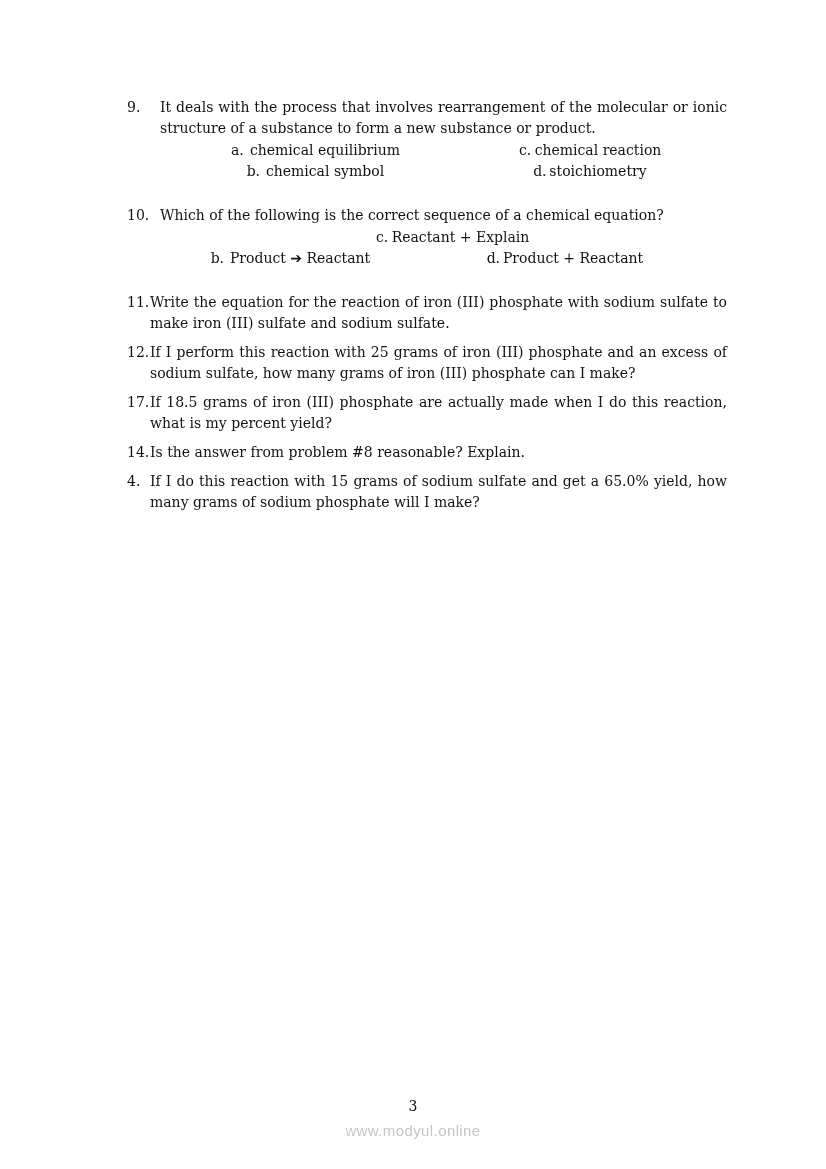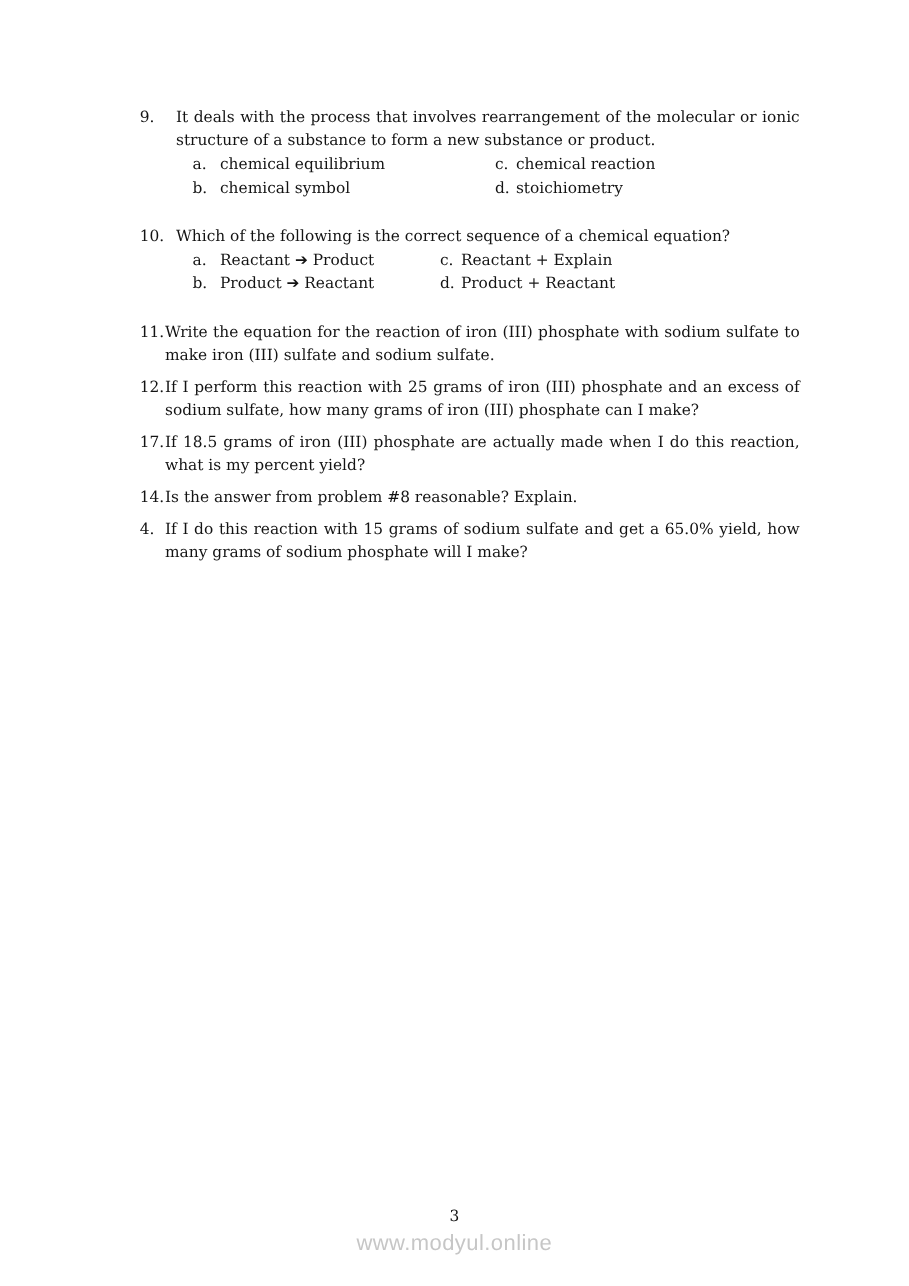--- a/index.html
+++ b/index.html
@@ -24,7 +24,7 @@
   .q-row { display: flex; }
   .q-num { flex: 0 0 33px; }
   .q-text { flex: 1; text-align: justify; }
-  .choices { padding-left: 48px; margin-top: 1px; }
+  .choices { padding-left: 48px; margin-top: 1px; text-align: center; }
   .choice-row { display: flex; }
   .choice1 { flex: 0 0 275px; }
   .q10 .choice1 { flex: 0 0 225px; }

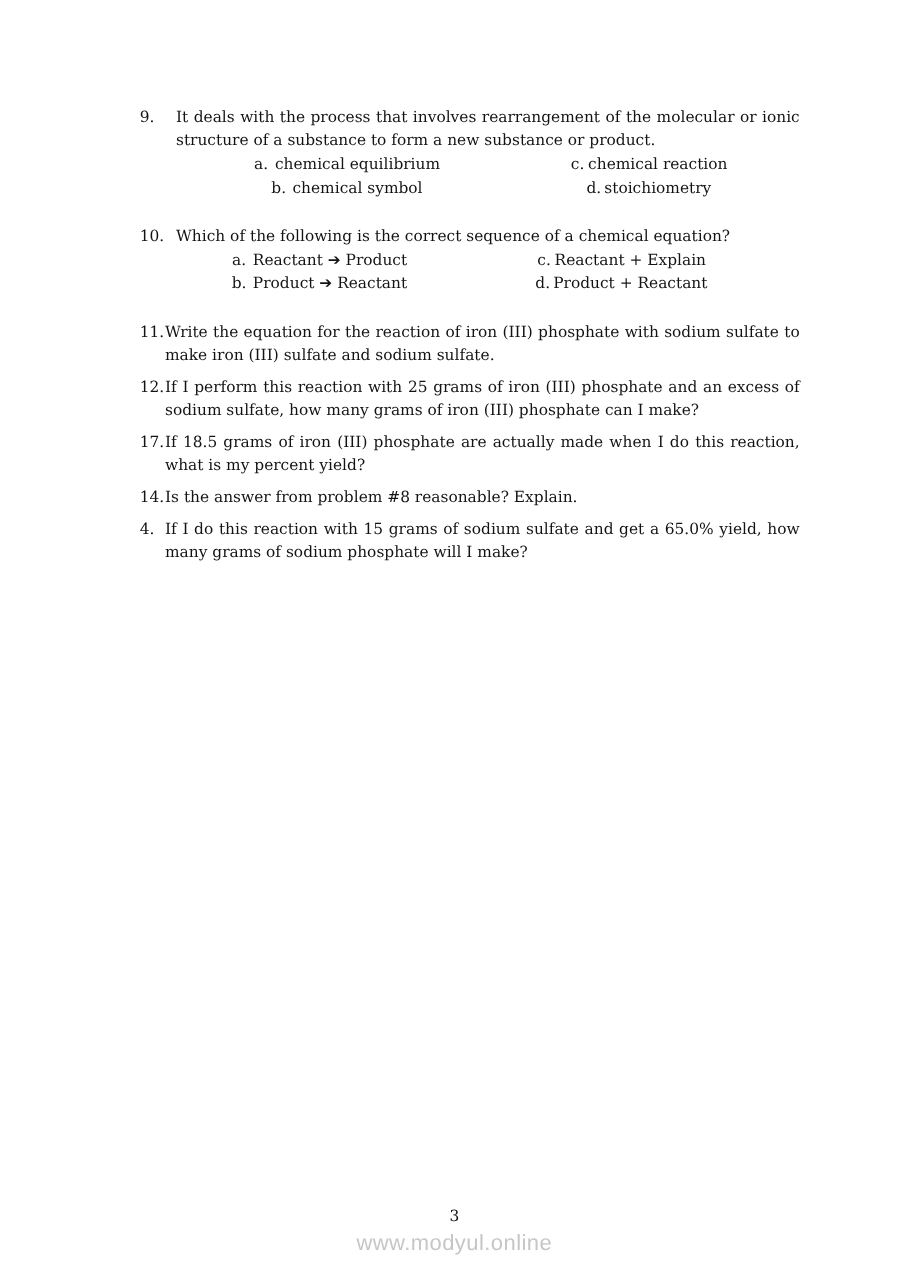--- a/index.html
+++ b/index.html
@@ -85,7 +85,6 @@
     </div>
     <div class="choices">
       <div class="choice-row">
-        <span class="choice1"><span class="c-label">a.</span><span class="c-text">Reactant ➔ Product</span></span>
         <span class="choice2"><span class="c-label">c.</span><span class="c-text">Reactant + Explain</span></span>
       </div>
       <div class="choice-row">

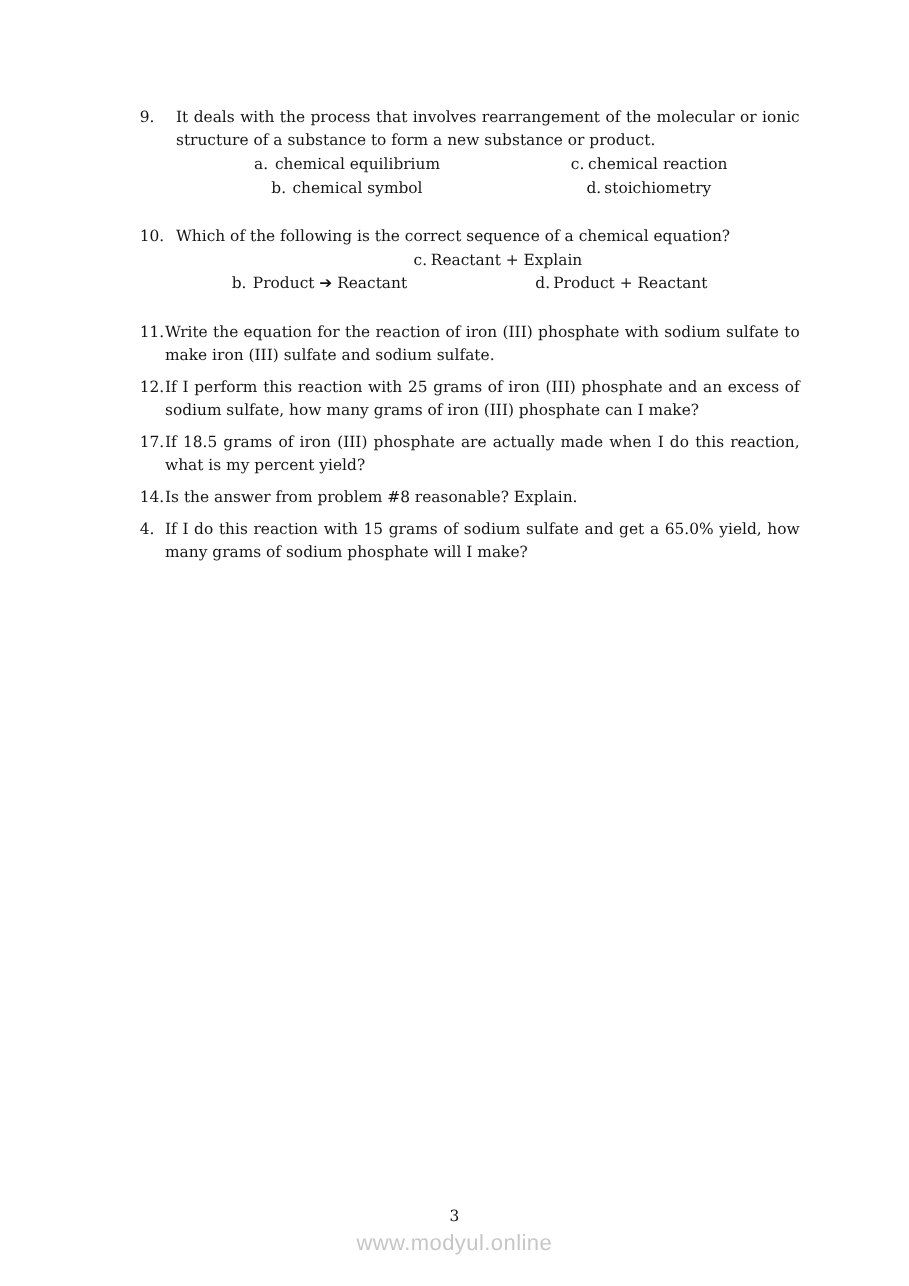--- a/index.html
+++ b/index.html
@@ -52,7 +52,7 @@
   .watermark {
     margin-top: 3px;
     font-family: "Liberation Sans", sans-serif;
-    font-size: 20px;
+    font-size: 15px;
     letter-spacing: 0.4px;
   }
 </style>

